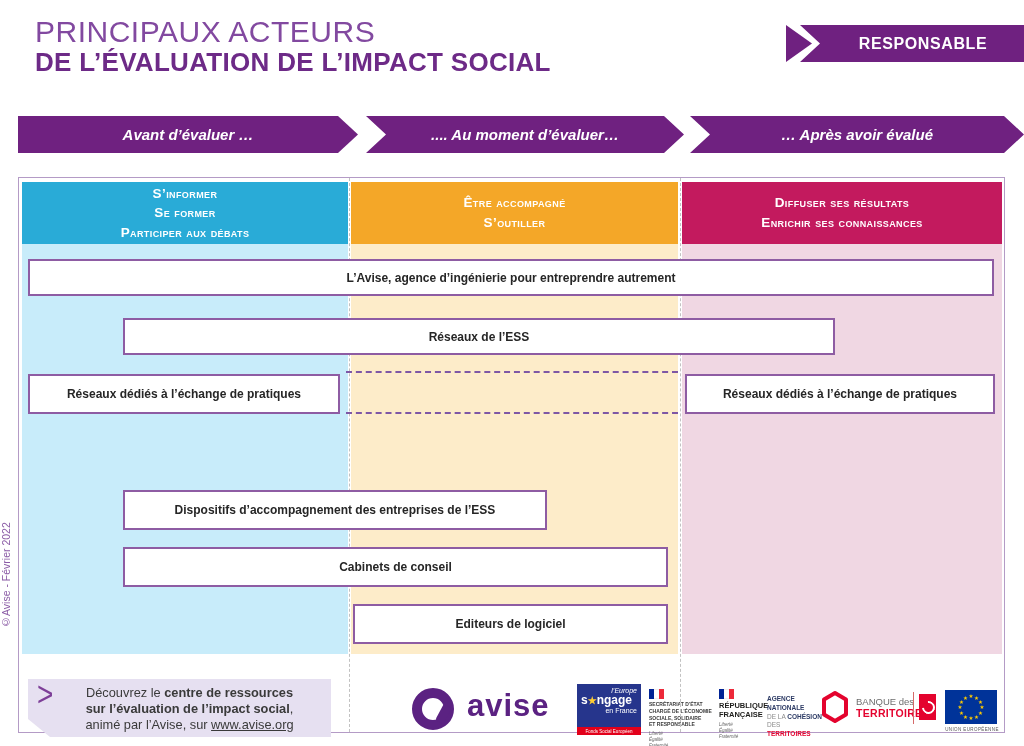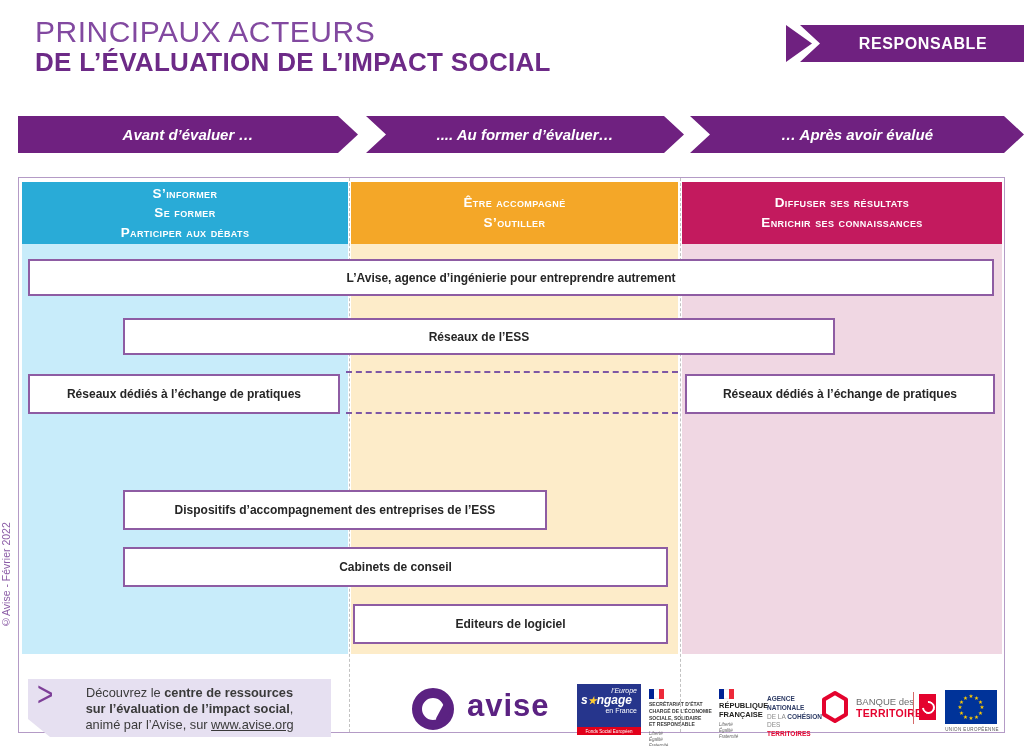--- a/index.html
+++ b/index.html
@@ -131,7 +131,7 @@
   <div class="badge-band">RESPONSABLE</div>
 
   <div class="phase p1">Avant d’évaluer …</div>
-  <div class="phase p2">.... Au former d’évaluer…</div>
+  <div class="phase p2">.... Au moment d’évaluer…</div>
   <div class="phase p3">… Après avoir évalué</div>
 
   <div class="matrix">

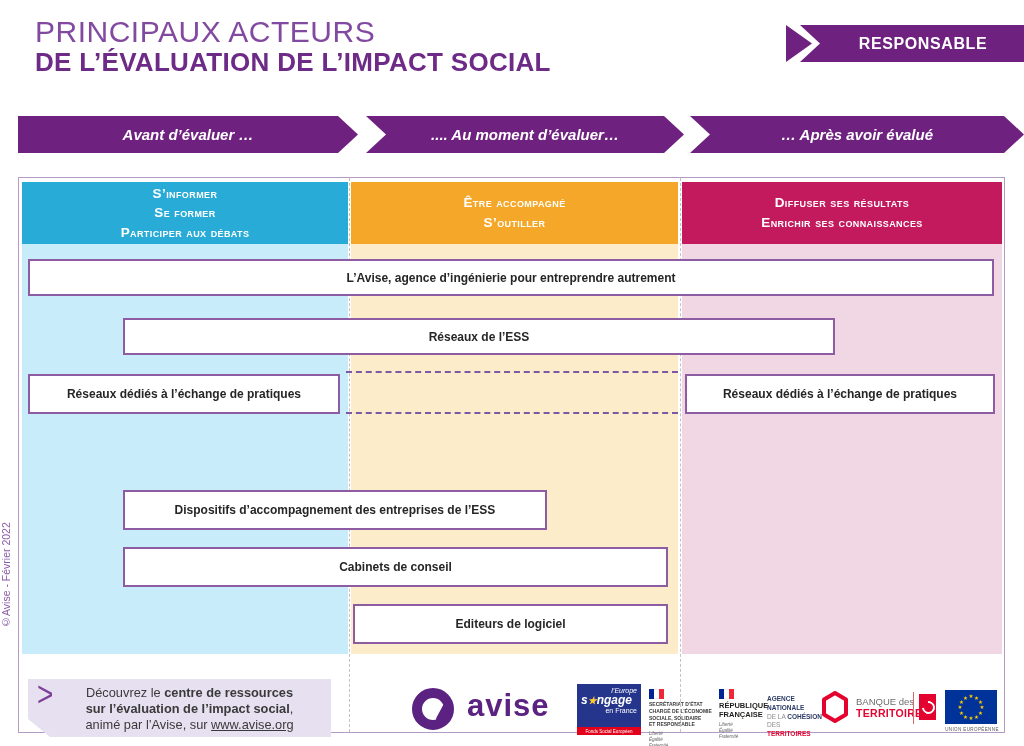--- a/index.html
+++ b/index.html
@@ -81,7 +81,7 @@
   .logo-europe { position:absolute; left:577px; top:684px; width:64px; height:51px; background:#26358c;
                  color:#fff; font-size:7px; overflow:hidden; }
   .logo-europe .le1 { text-align:right; padding:3px 4px 0 0; font-style:italic; }
-  .logo-europe .le2 { font-size:12px; font-weight:700; padding-left:4px; margin-top:-1px;font-style:italic; }
+  .logo-europe .le2 { font-size:12px; font-weight:700; padding-left:4px; margin-top:-1px; }
   .logo-europe .star { color:#ffcc33; font-size:10px; }
   .logo-europe .le3 { text-align:right; padding-right:4px; }
   .logo-europe .strip { position:absolute; bottom:0; left:0; right:0; height:8px; background:#e2001a;

